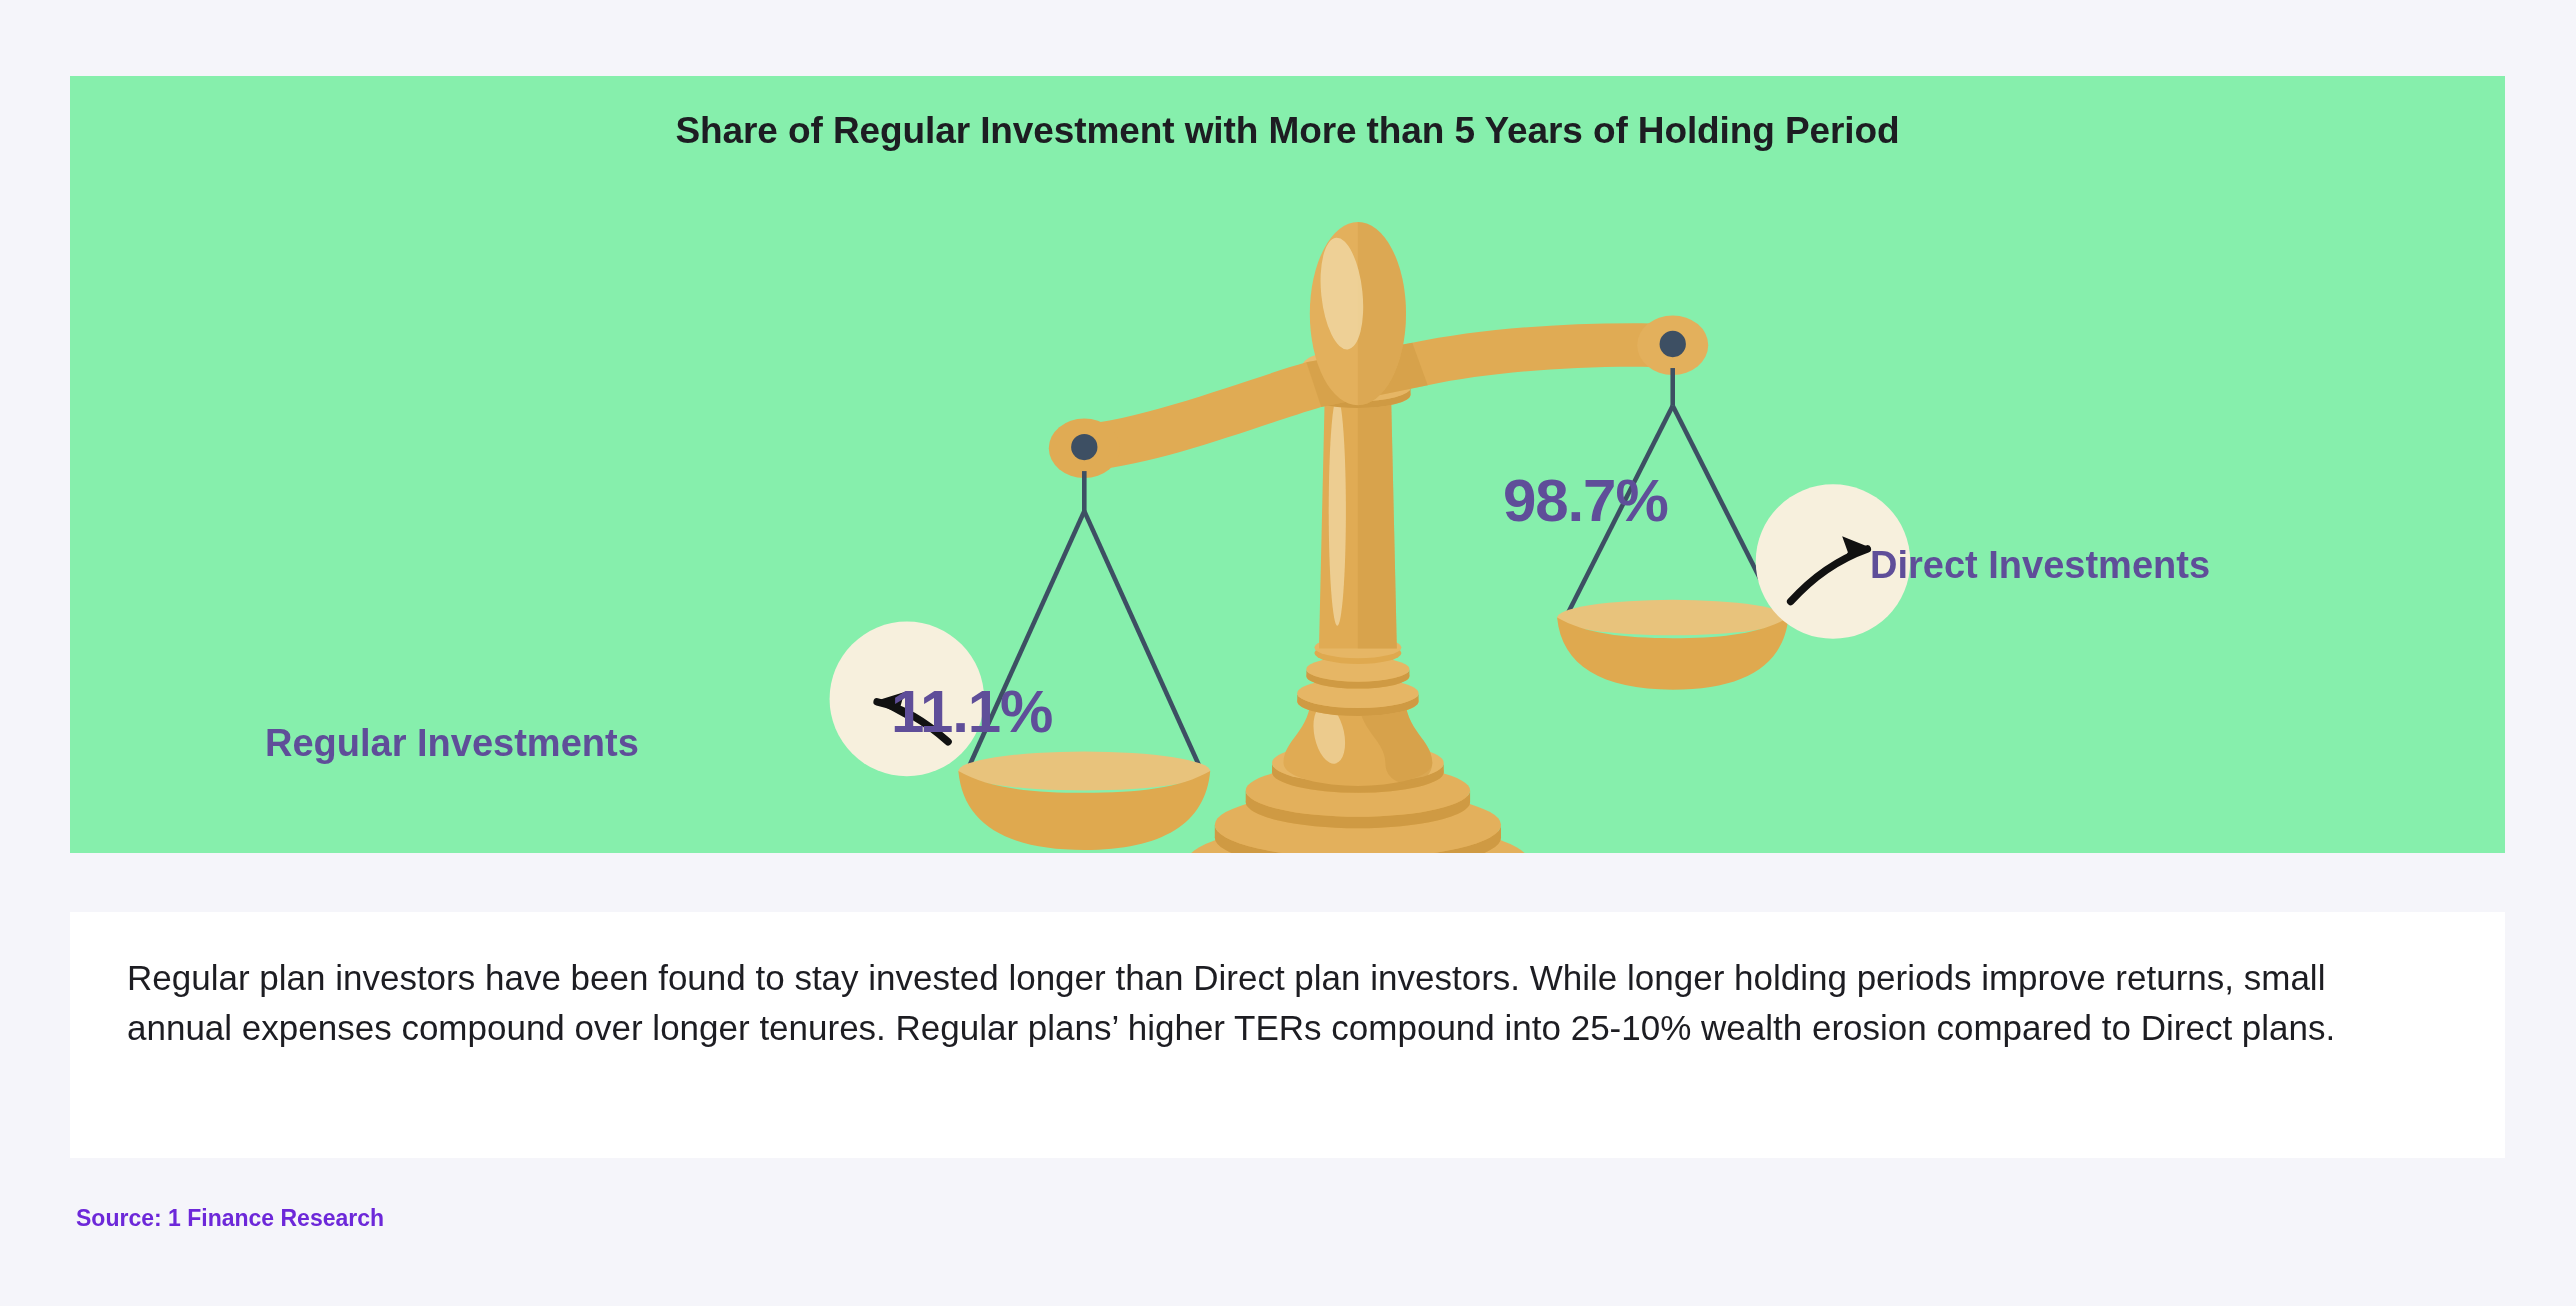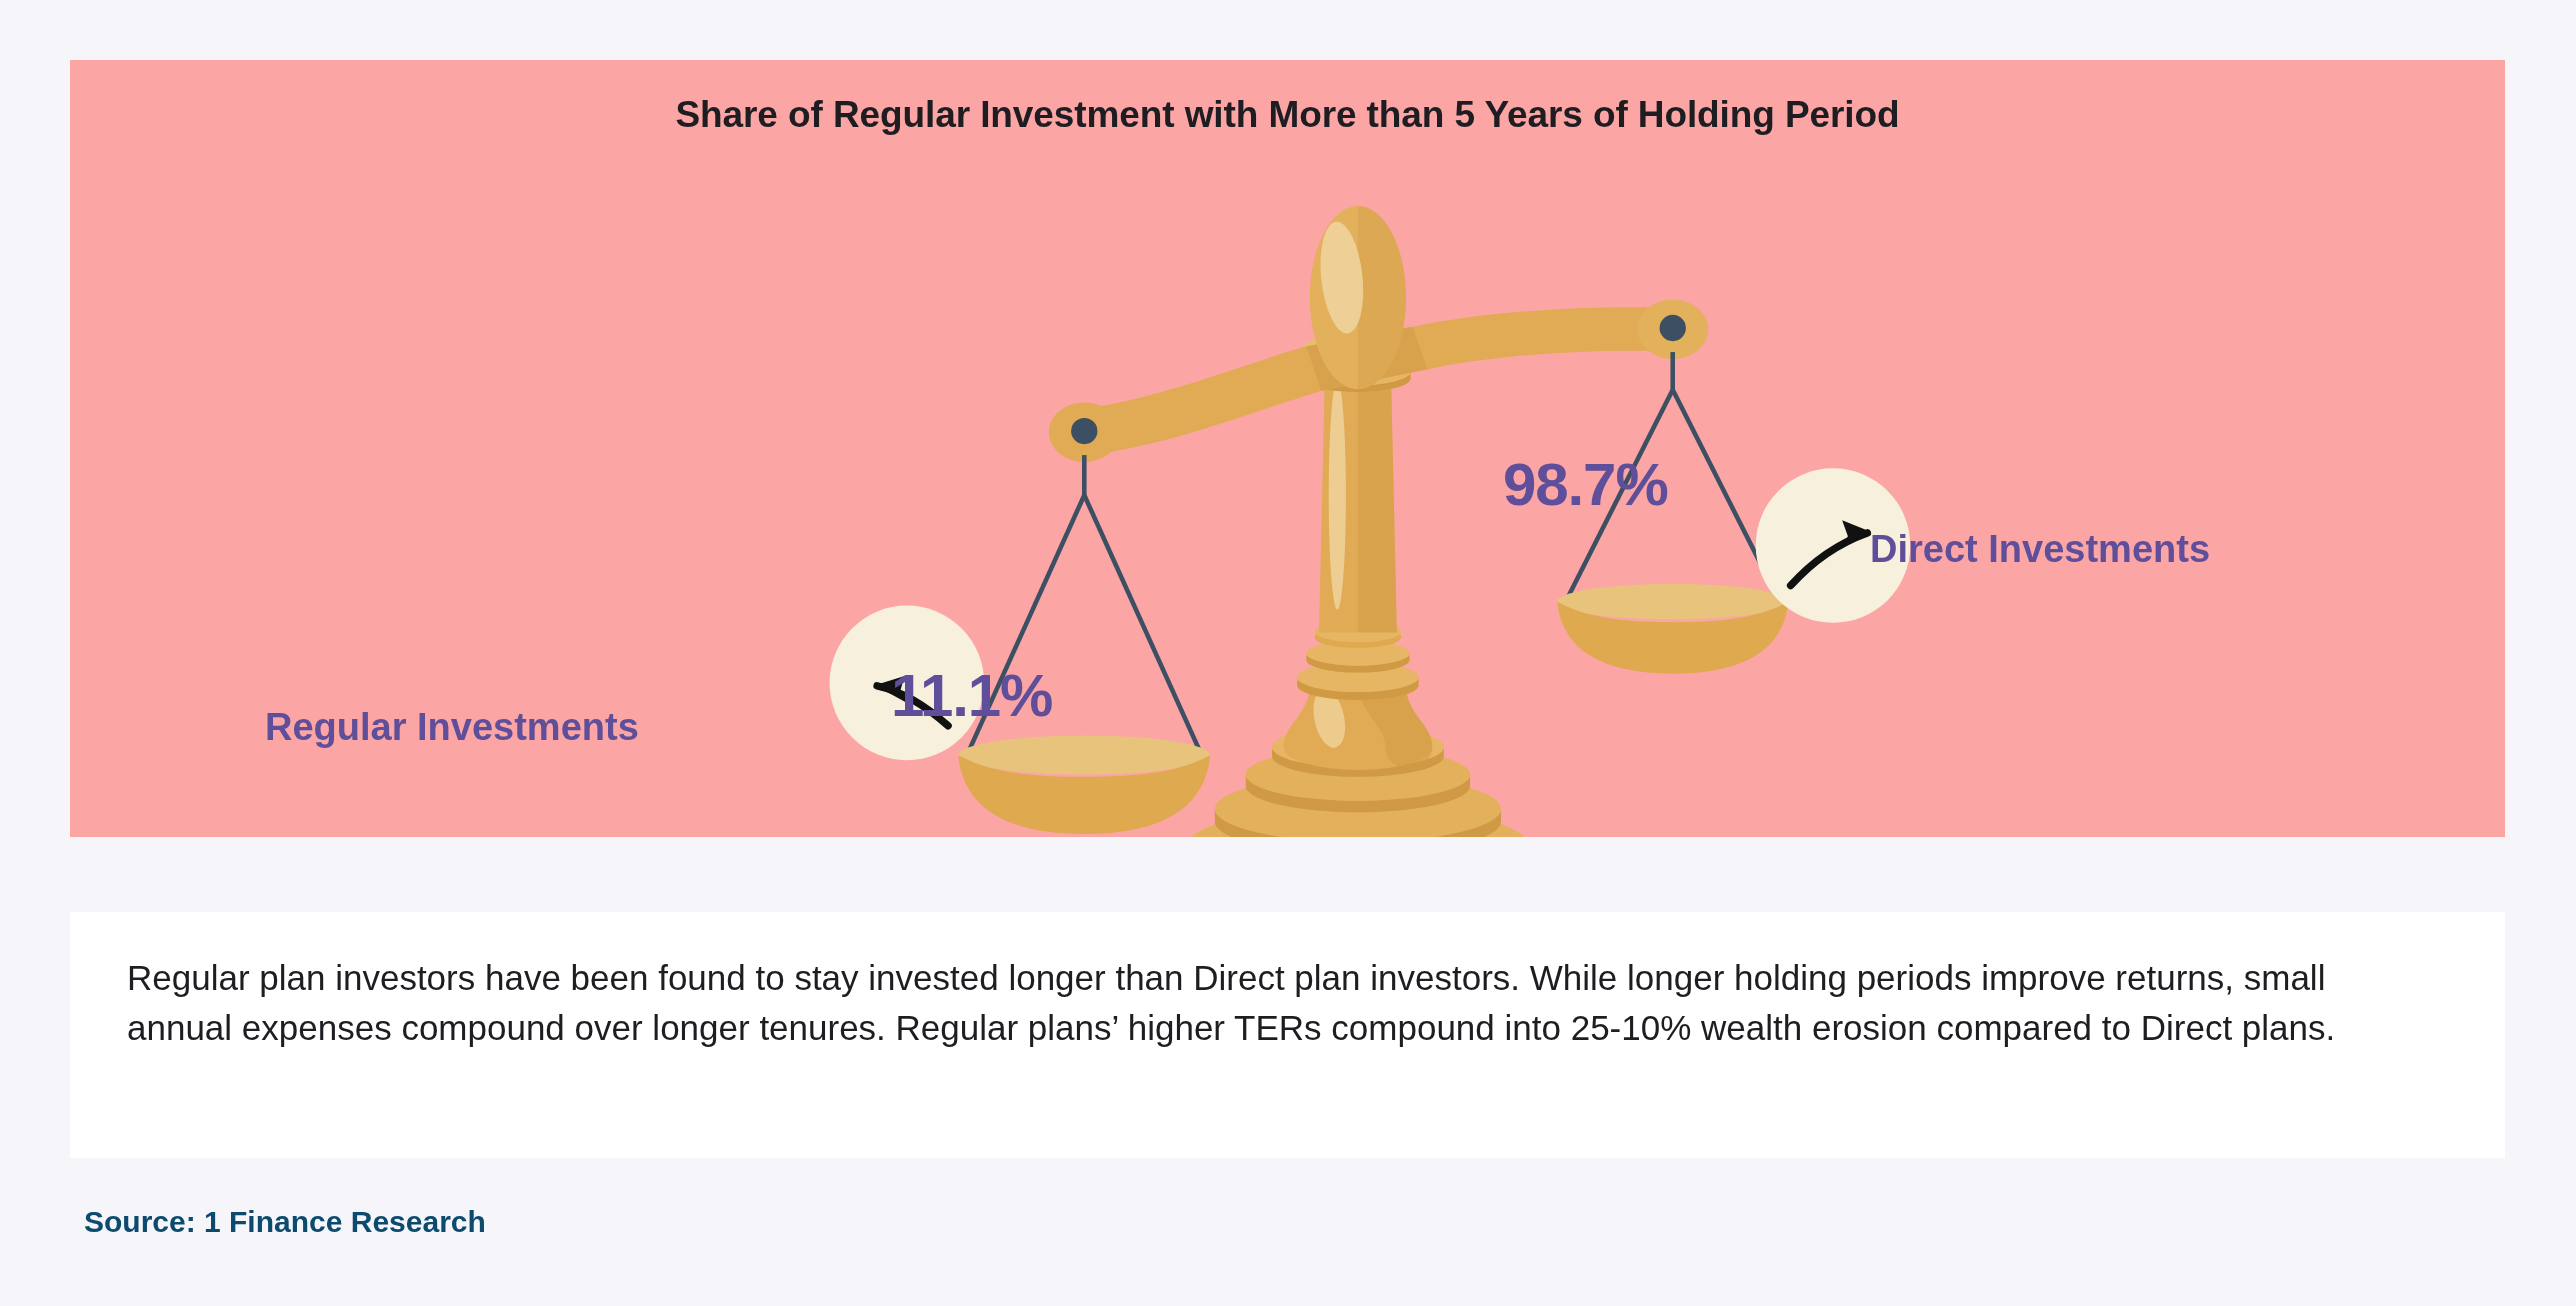--- a/index.html
+++ b/index.html
@@ -25,10 +25,10 @@
   .chart-card {
     position: absolute;
     left: 70px;
-    top: 60px;
+    top: 76px;
     width: 2435px;
     height: 777px;
-    background: #fca5a5;
+    background: #86efac;
   }
   .chart-title {
     position: absolute;

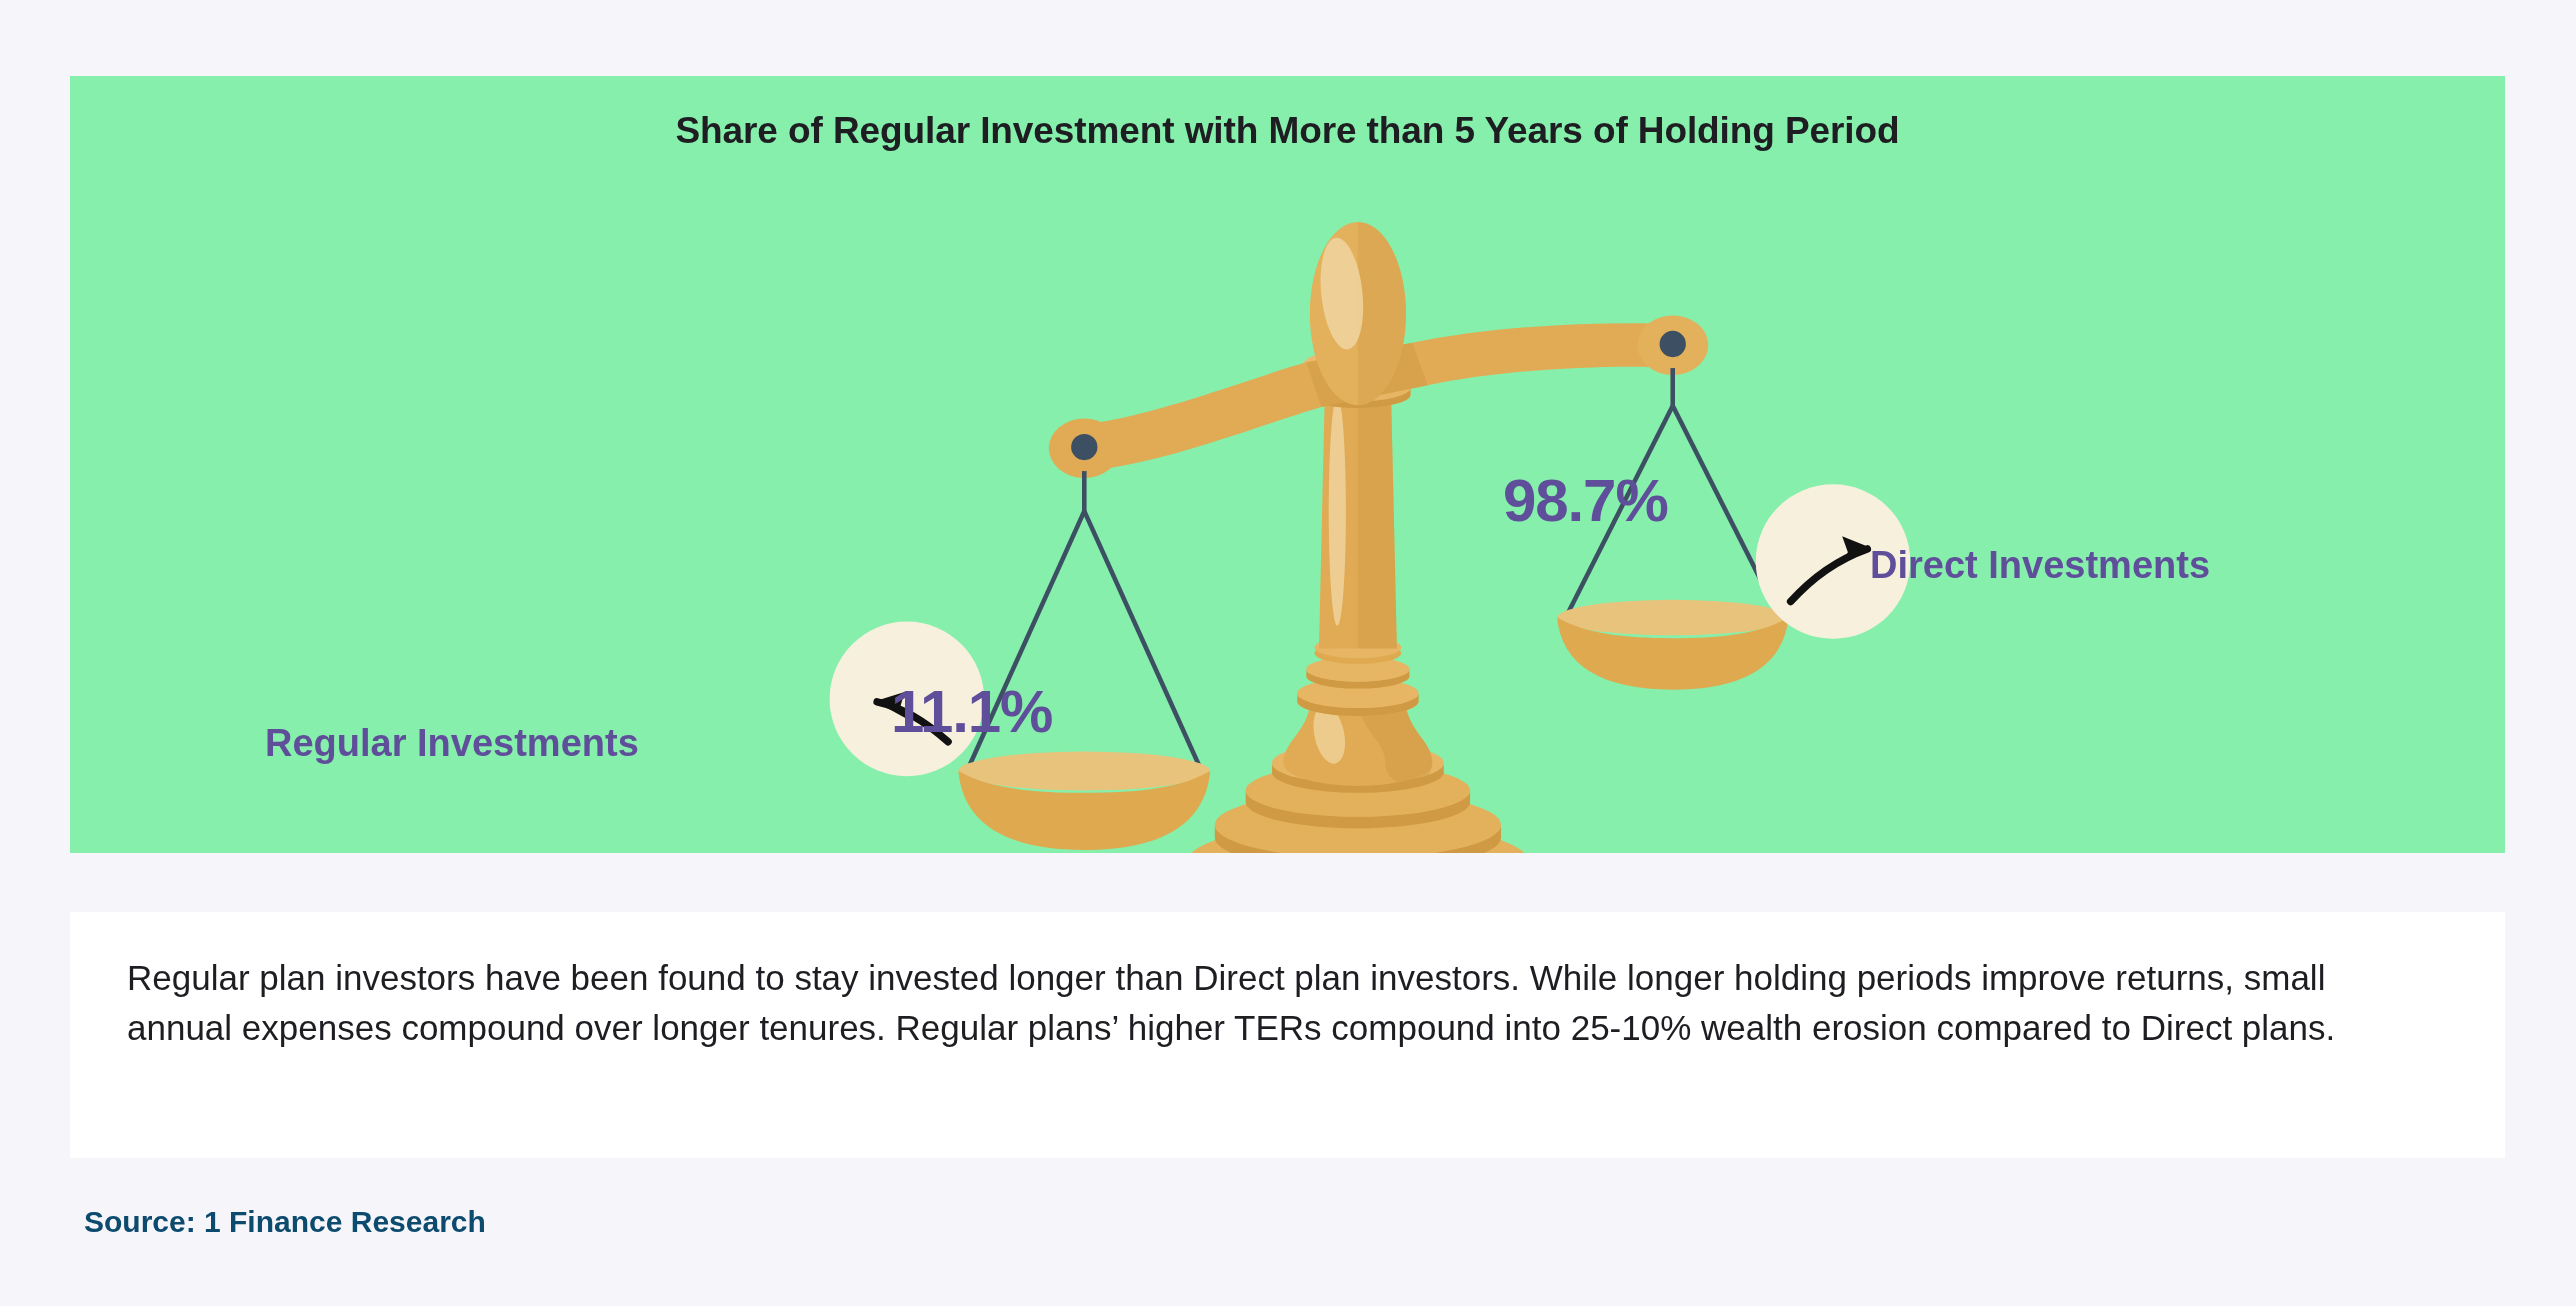--- a/index.html
+++ b/index.html
@@ -96,11 +96,11 @@
   
   .source {
     position: absolute;
-    left: 84px;
+    left: 76px;
     top: 1205px;
-    font-size: 30px;
-    font-weight: bold;
-    color: #0c4a6e;
+    font-size: 23px;
+    font-weight: bold;
+    color: #6d28d9;
   }
 </style>
 </head>

